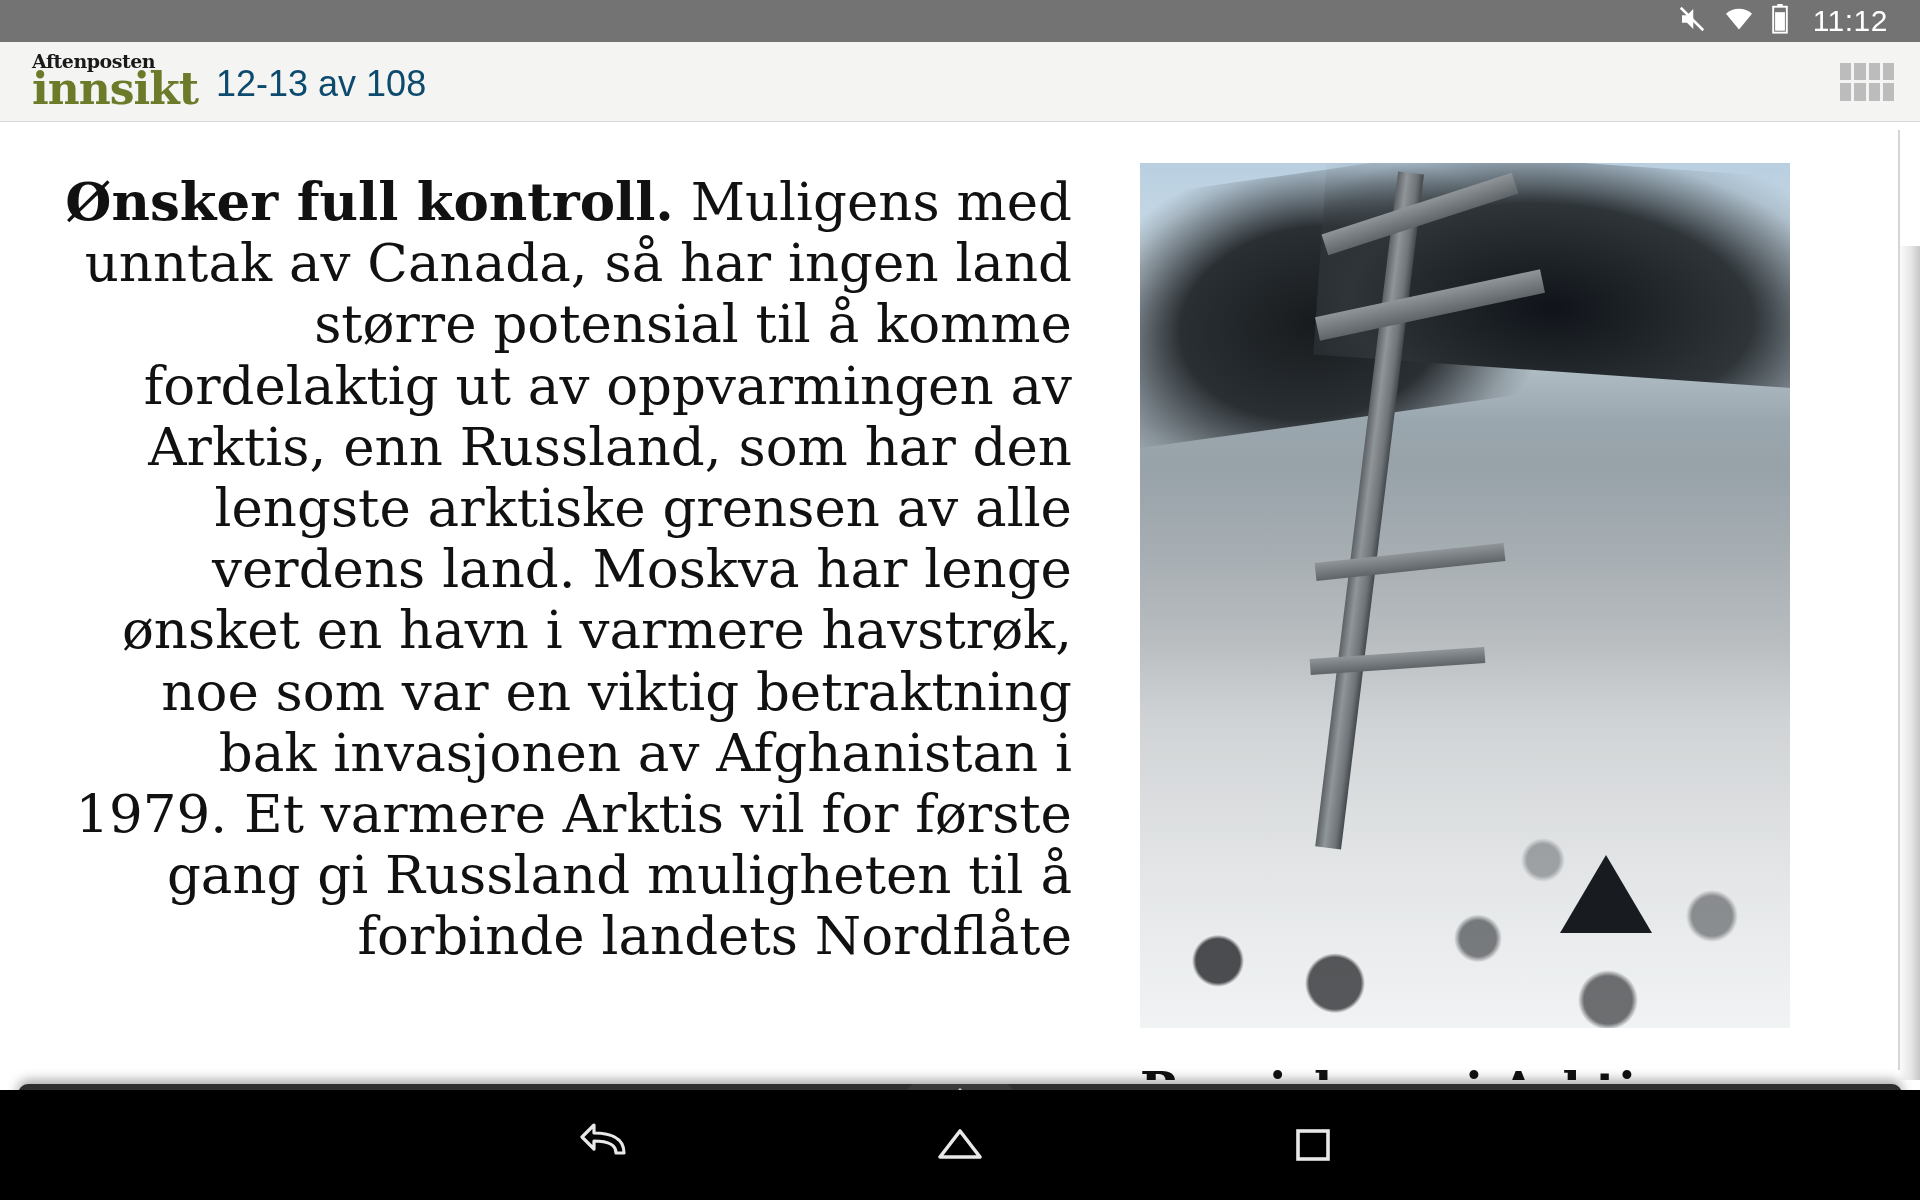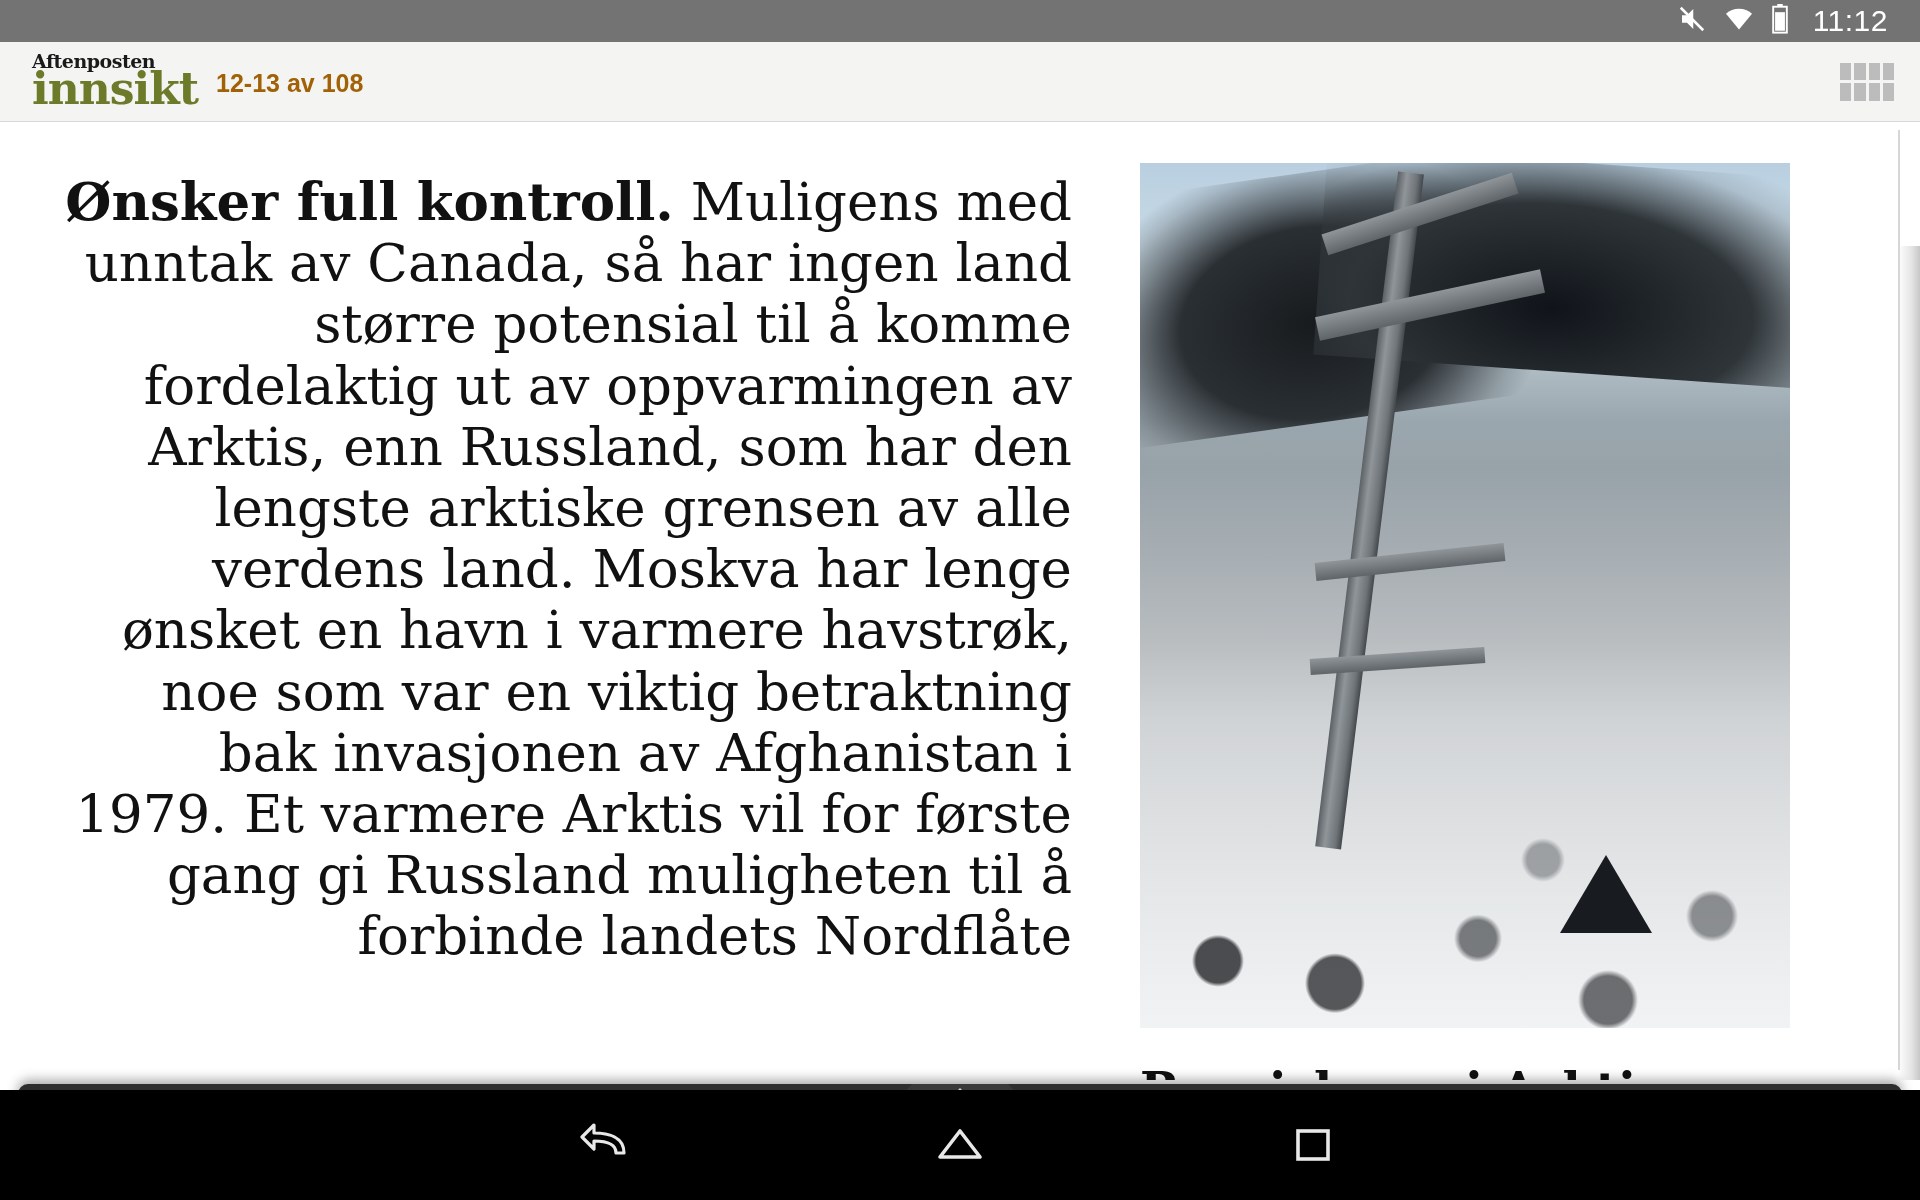--- a/index.html
+++ b/index.html
@@ -82,9 +82,9 @@
     margin-top: -4px;
   }
   .page-indicator {
-    font-size: 25px;
-    font-weight: bold;
-    color: #a16207;
+    font-size: 36px;
+    font-weight: normal;
+    color: #0c4a6e;
     margin-left: 18px;
     margin-top: 4px;
   }

